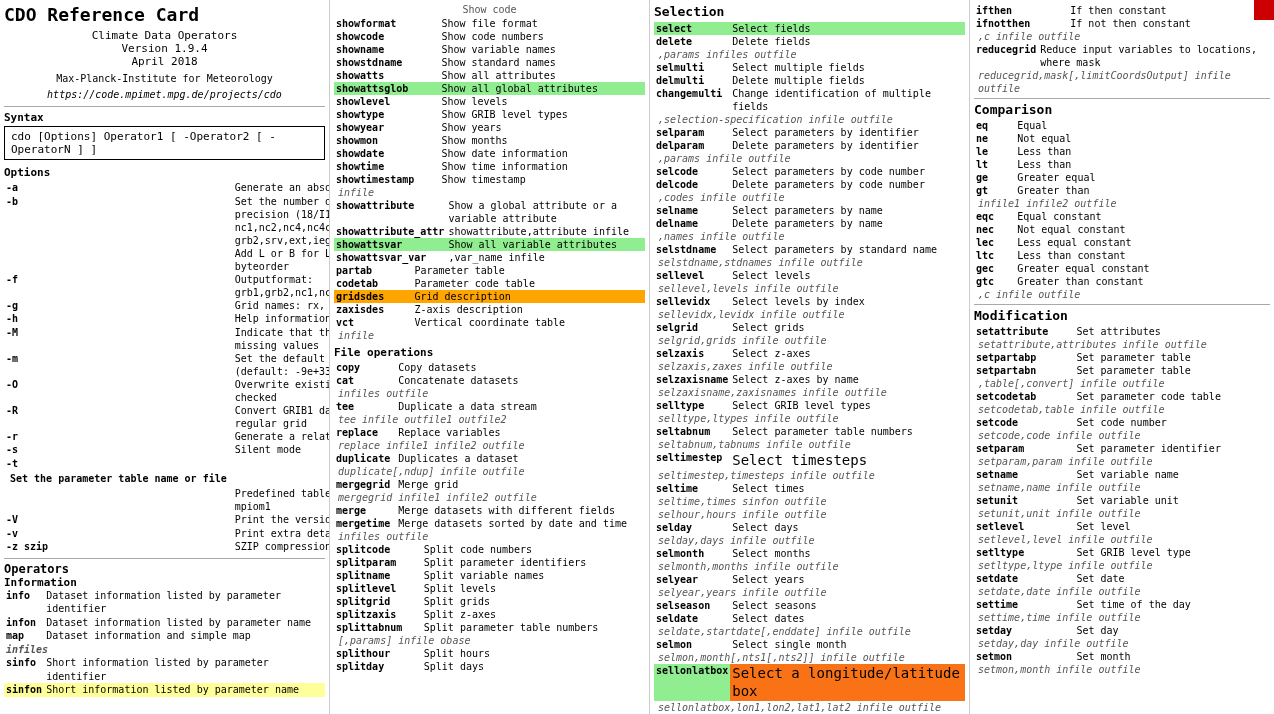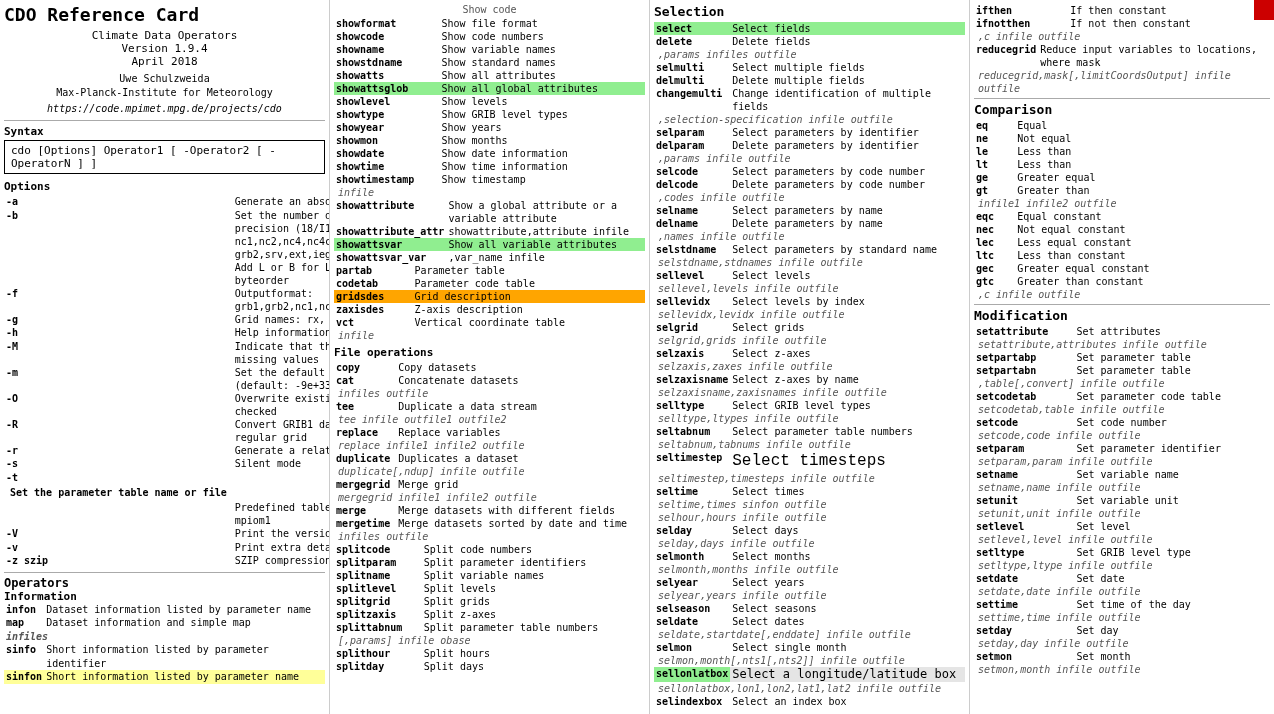--- a/index.html
+++ b/index.html
@@ -77,7 +77,6 @@
       <div style="font-size:11px;">April 2018</div>
     </div>
     <div style="text-align:center; font-size:10px; line-height:1.4; margin-bottom:3px;">
-      <div>Uwe Schulzweida</div>
       <div>Max-Planck-Institute for Meteorology</div>
     </div>
     <div style="text-align:center; font-size:10px; margin-bottom:6px;font-style:italic;">https://code.mpimet.mpg.de/projects/cdo</div>

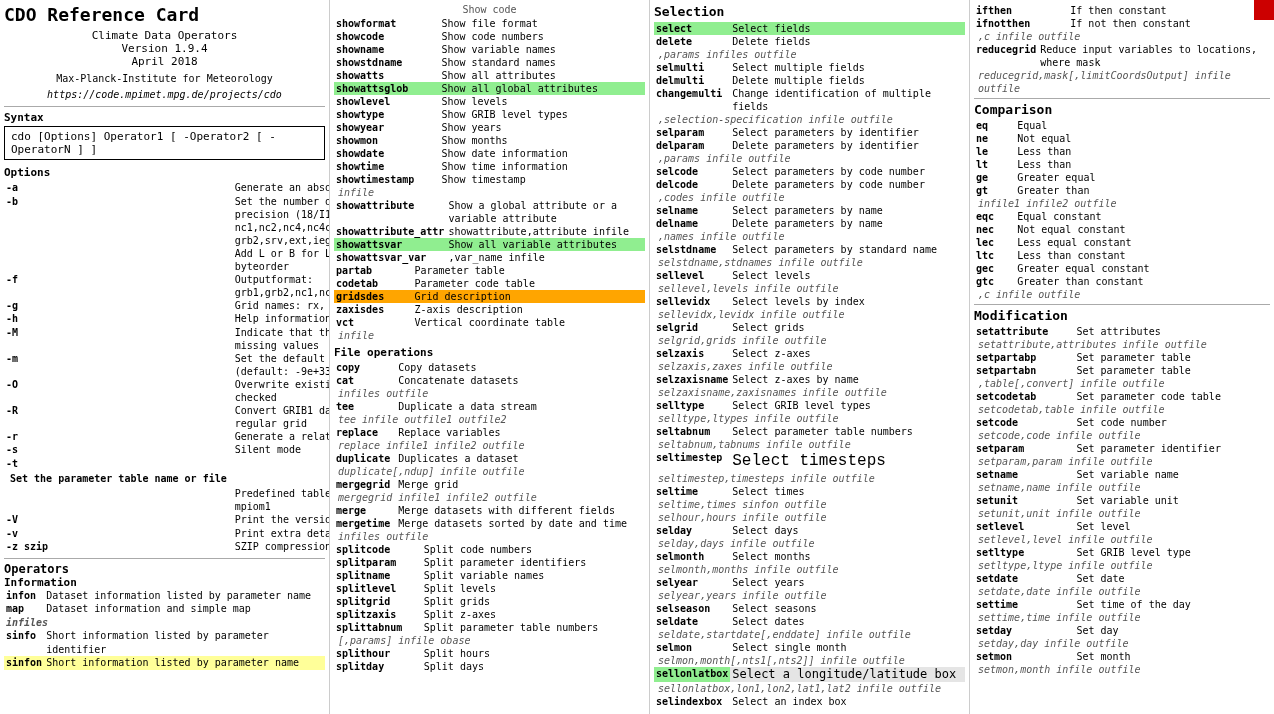--- a/index.html
+++ b/index.html
@@ -525,7 +525,7 @@
           </tr>
           <tr>
             <td class="cmd" style="font-size:10px; white-space:nowrap; vertical-align:top; ">seltimestep</td>
-            <td style="font-size:16px;font-family:Liberation Mono, monospace; ">Select timesteps</td>
+            <td style="font-size:14px; ">Select timesteps</td>
           </tr>
           <tr>
             <td colspan="2" style="font-size:10px; color:#555; font-style:italic; padding-left:4px;">seltimestep,timesteps infile outfile</td>

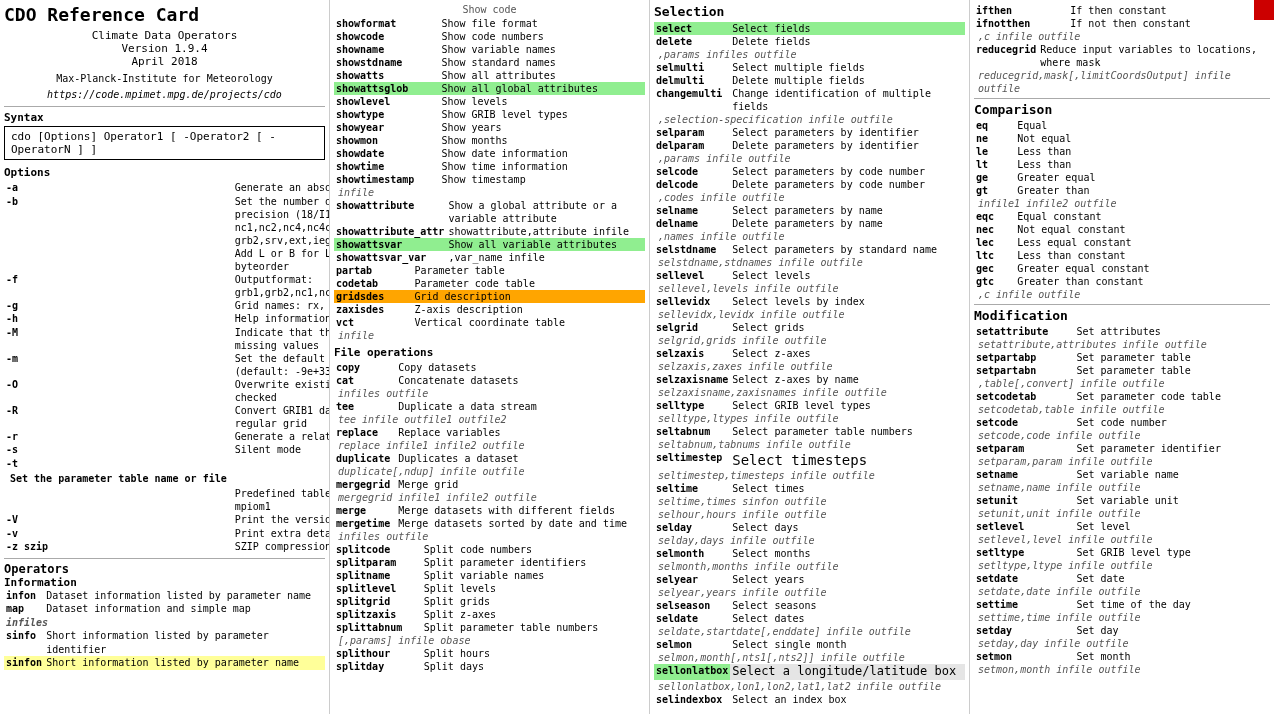--- a/index.html
+++ b/index.html
@@ -174,6 +174,10 @@
     <table class="operators-info-table">
       <tbody id="info-tbody">
           <tr>
+            <td style="font-weight:bold; font-size:10px; white-space:nowrap; vertical-align:top; ">info</td>
+            <td style="font-size:10px; ">Dataset information listed by parameter identifier</td>
+          </tr>
+          <tr>
             <td style="font-weight:bold; font-size:10px; white-space:nowrap; vertical-align:top; ">infon</td>
             <td style="font-size:10px; ">Dataset information listed by parameter name</td>
           </tr>

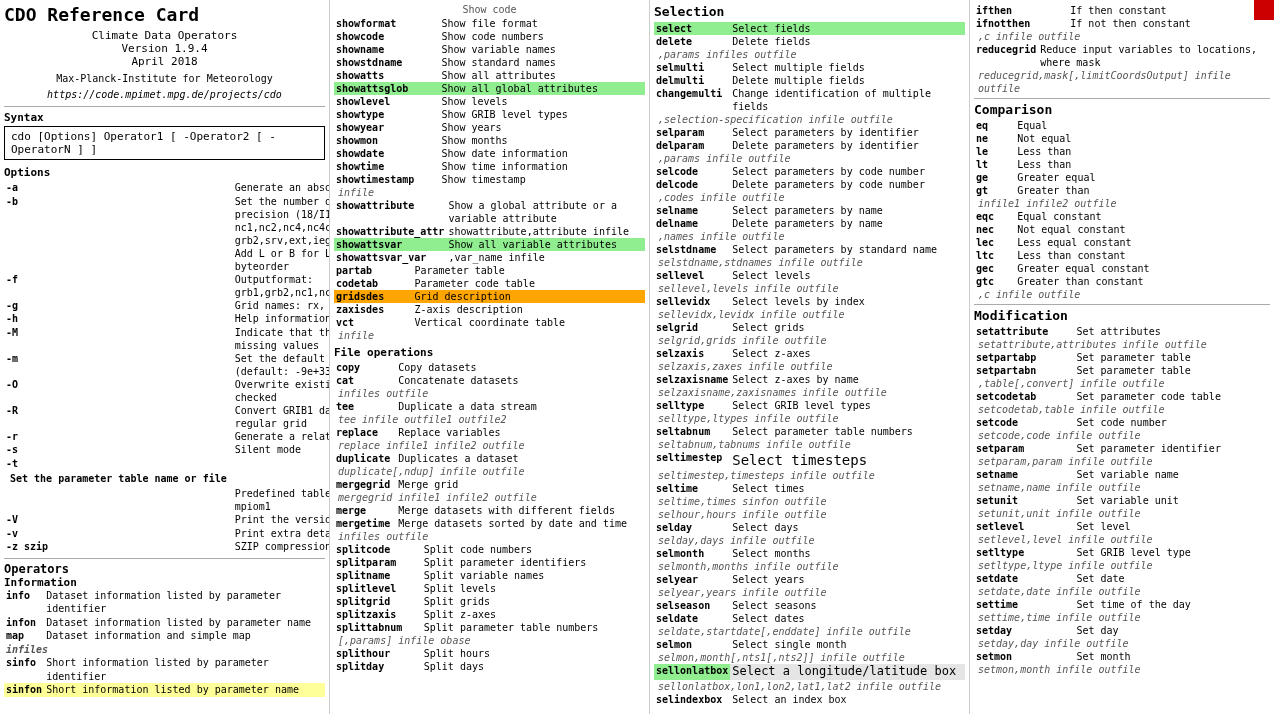--- a/index.html
+++ b/index.html
@@ -585,7 +585,7 @@
           </tr>
           <tr>
             <td class="cmd" style="font-size:10px; white-space:nowrap; vertical-align:top; background:#90EE90;">sellonlatbox</td>
-            <td style="font-size:12px; background:#e5e5e5;">Select a longitude/latitude box</td>
+            <td style="font-size:14px; background:#f97316;">Select a longitude/latitude box</td>
           </tr>
           <tr>
             <td colspan="2" style="font-size:10px; color:#555; font-style:italic; padding-left:4px;">sellonlatbox,lon1,lon2,lat1,lat2 infile outfile</td>

